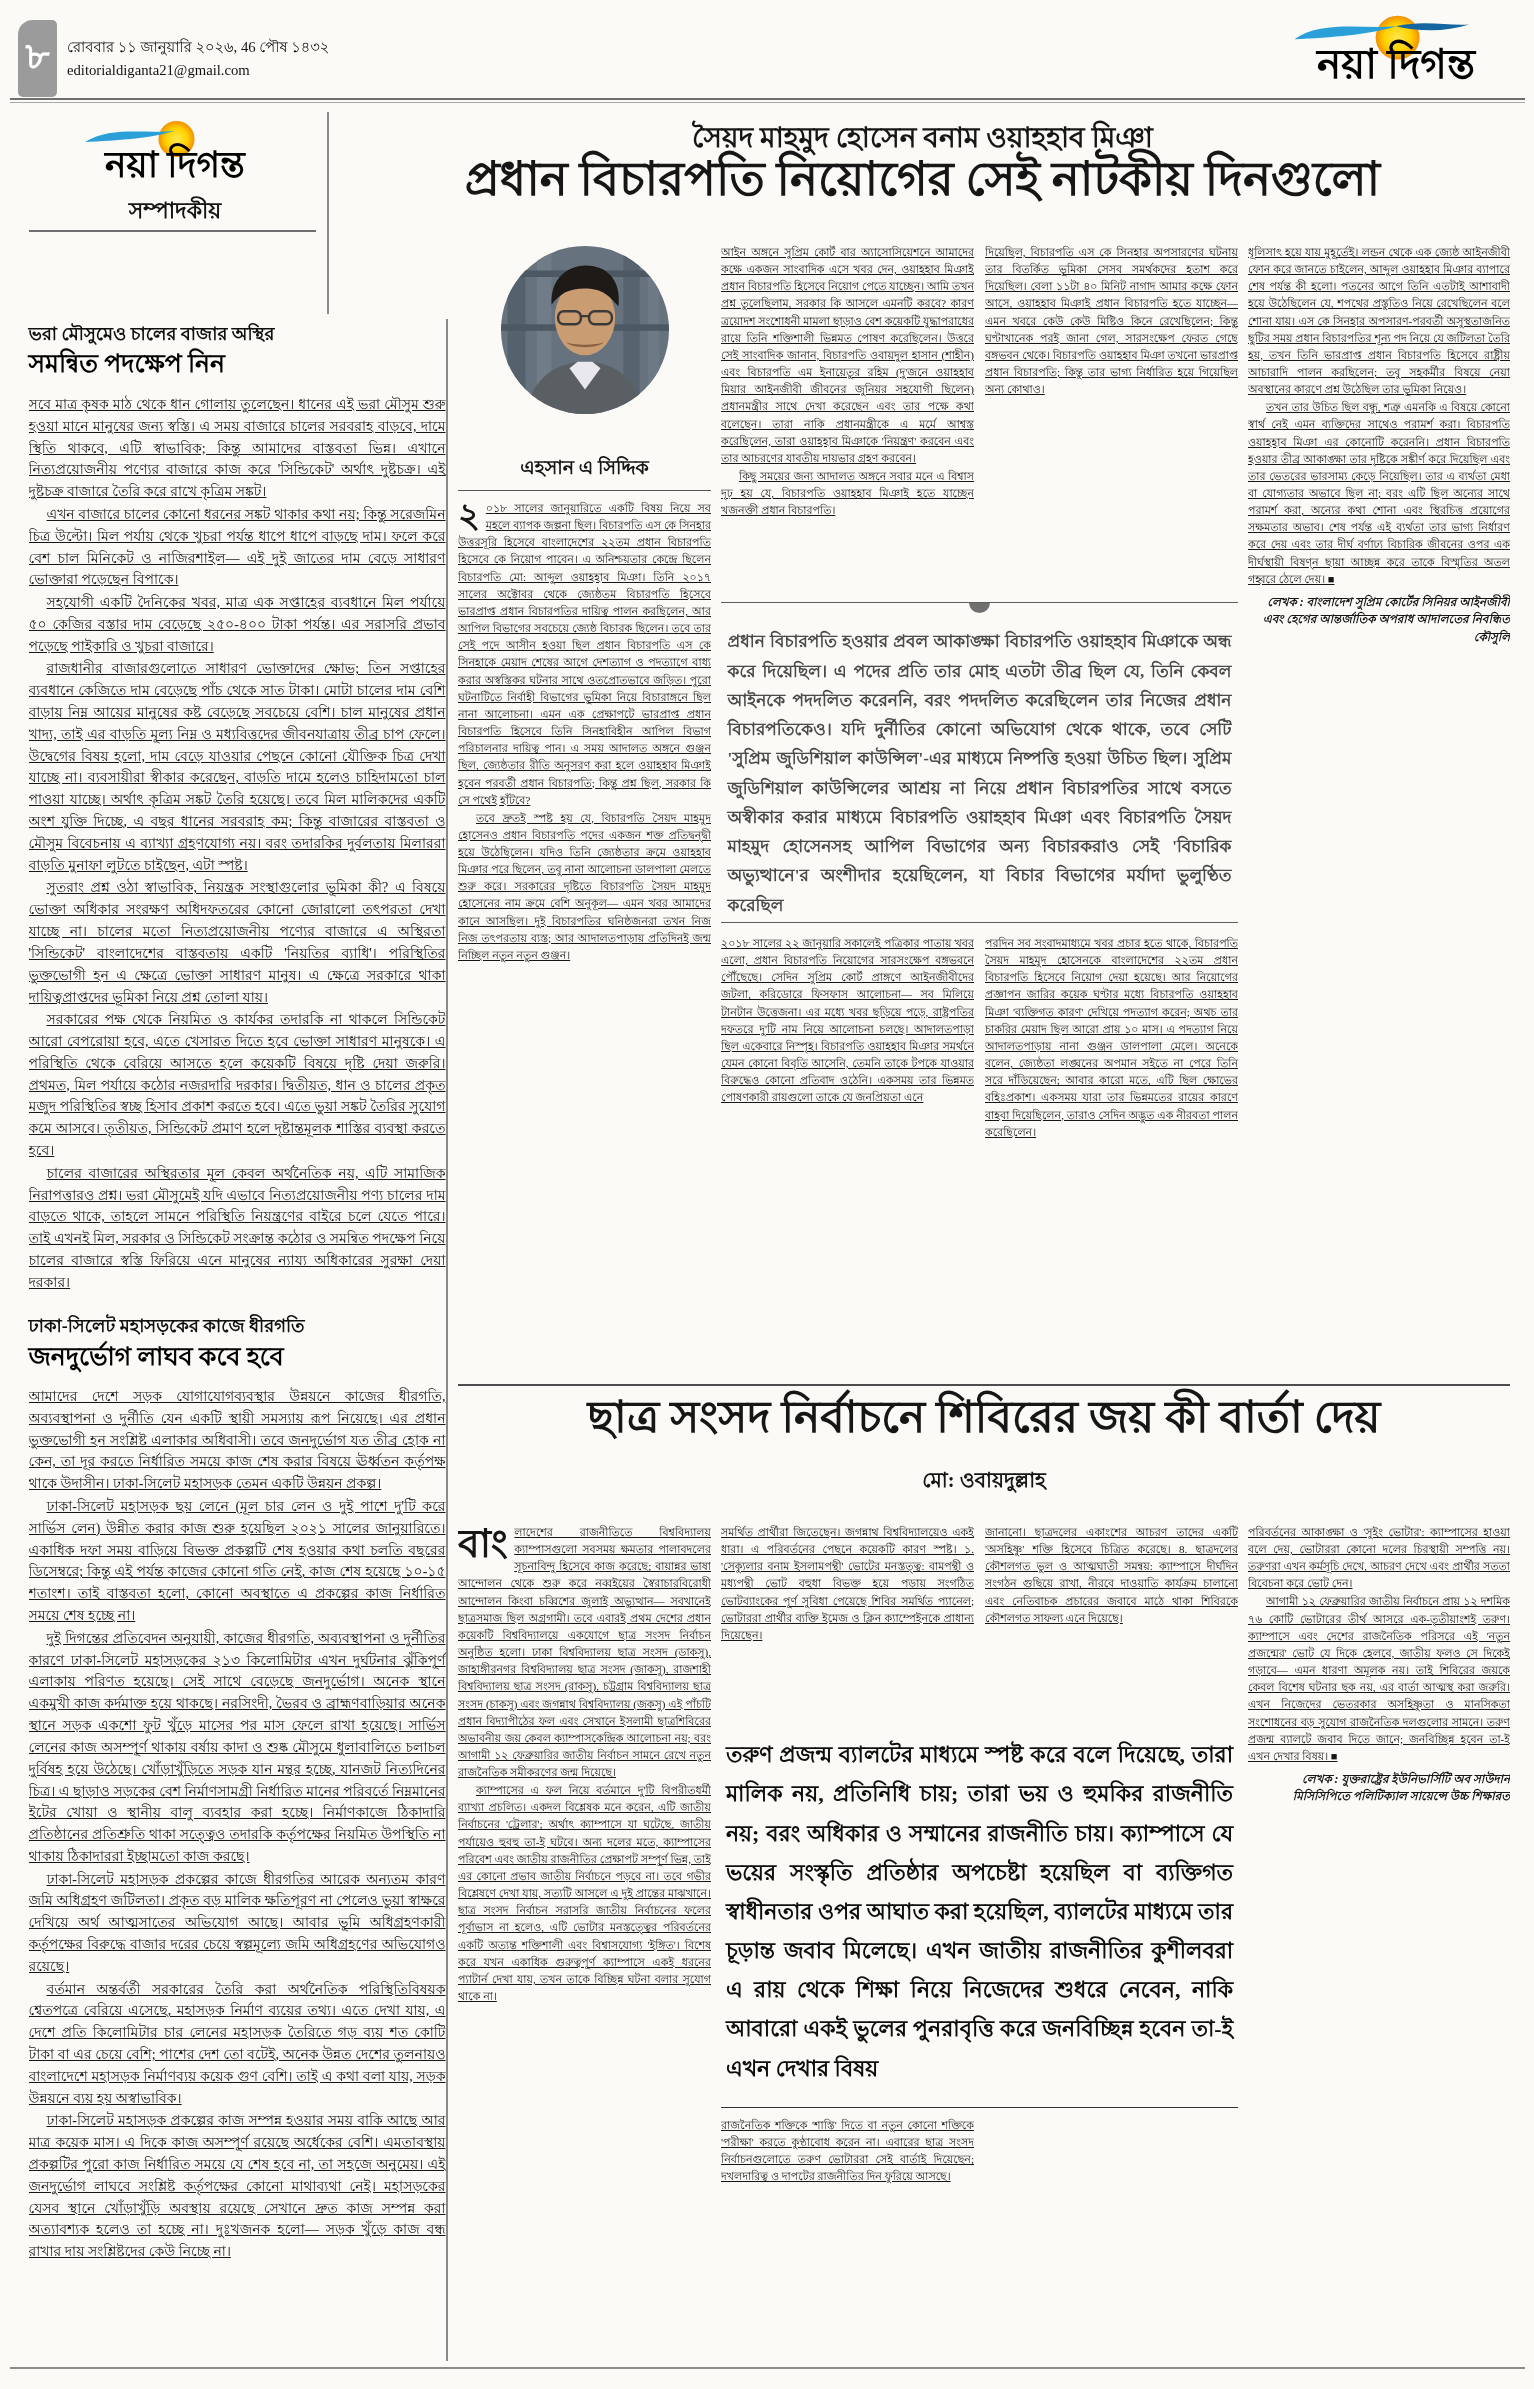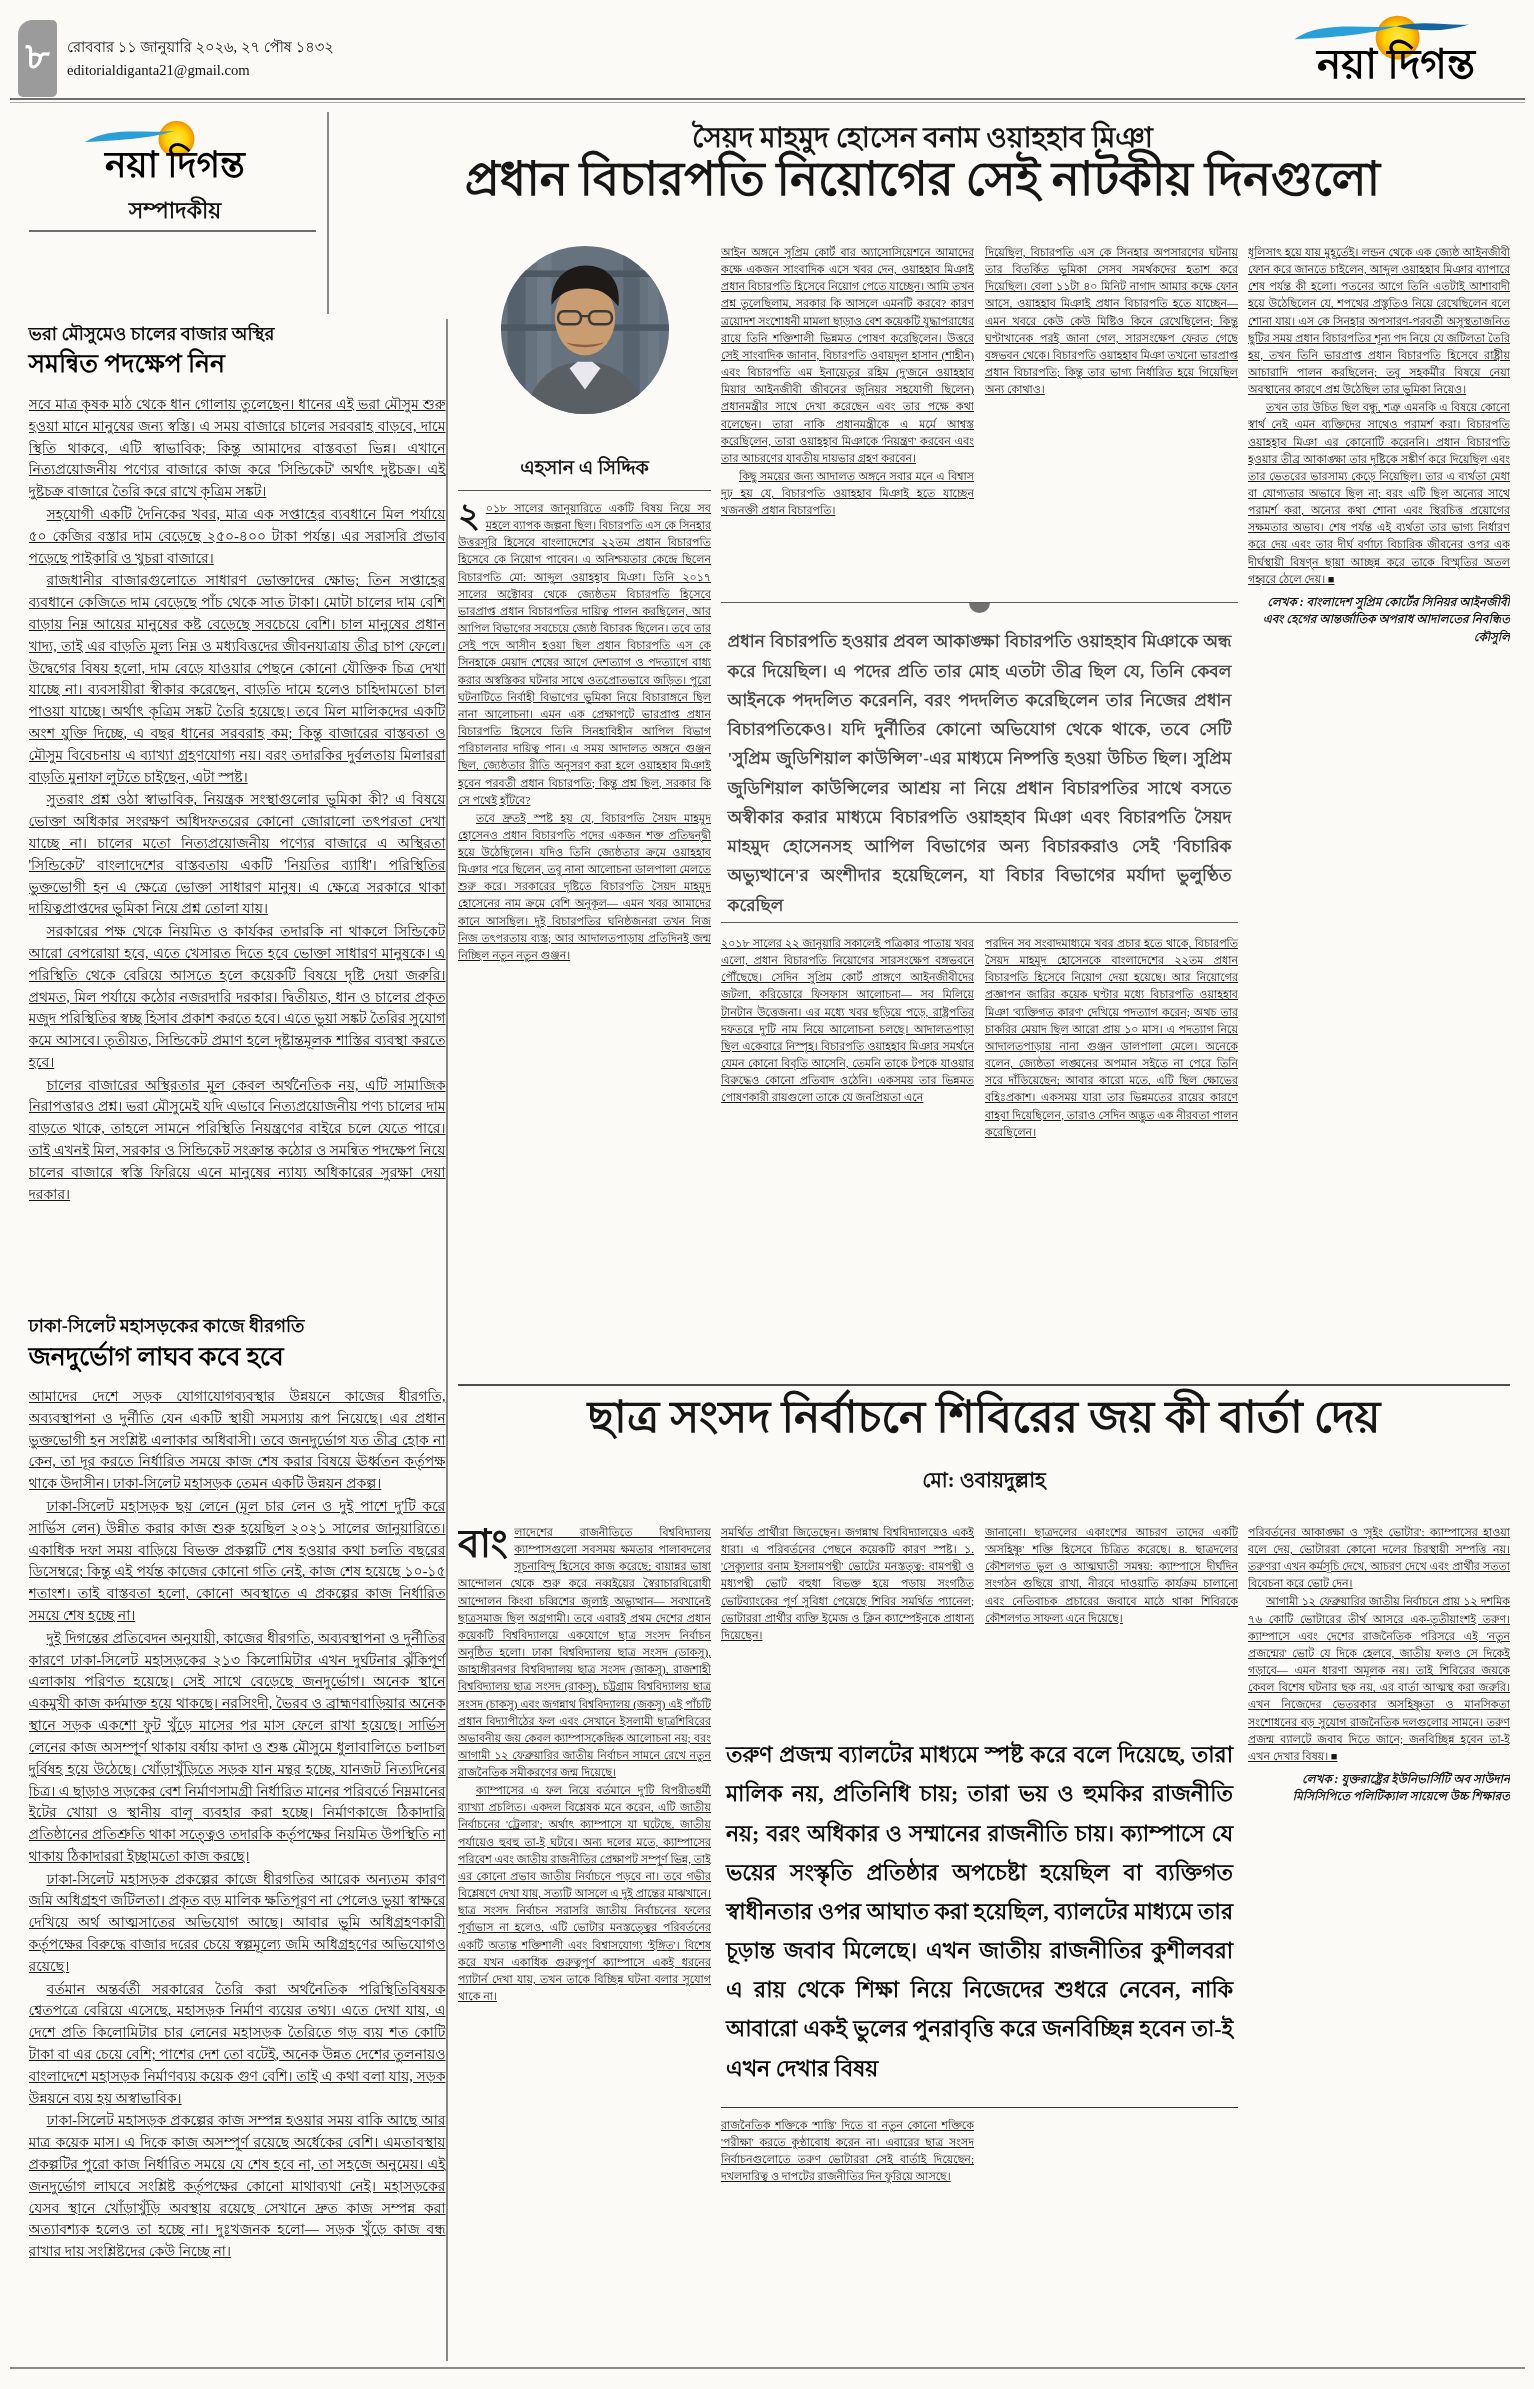--- a/index.html
+++ b/index.html
@@ -85,7 +85,7 @@
     <span>৮</span>
   </div>
   <div class="abs" id="date-block">
-    <div>রোববার ১১ জানুয়ারি ২০২৬, ২৭ পৌষ ১৪৩২</div>
+    <div>রোববার ১১ জানুয়ারি ২০২৬, 46 পৌষ ১৪৩২</div>
     <div>editorialdiganta21@gmail.com</div>
   </div>
 

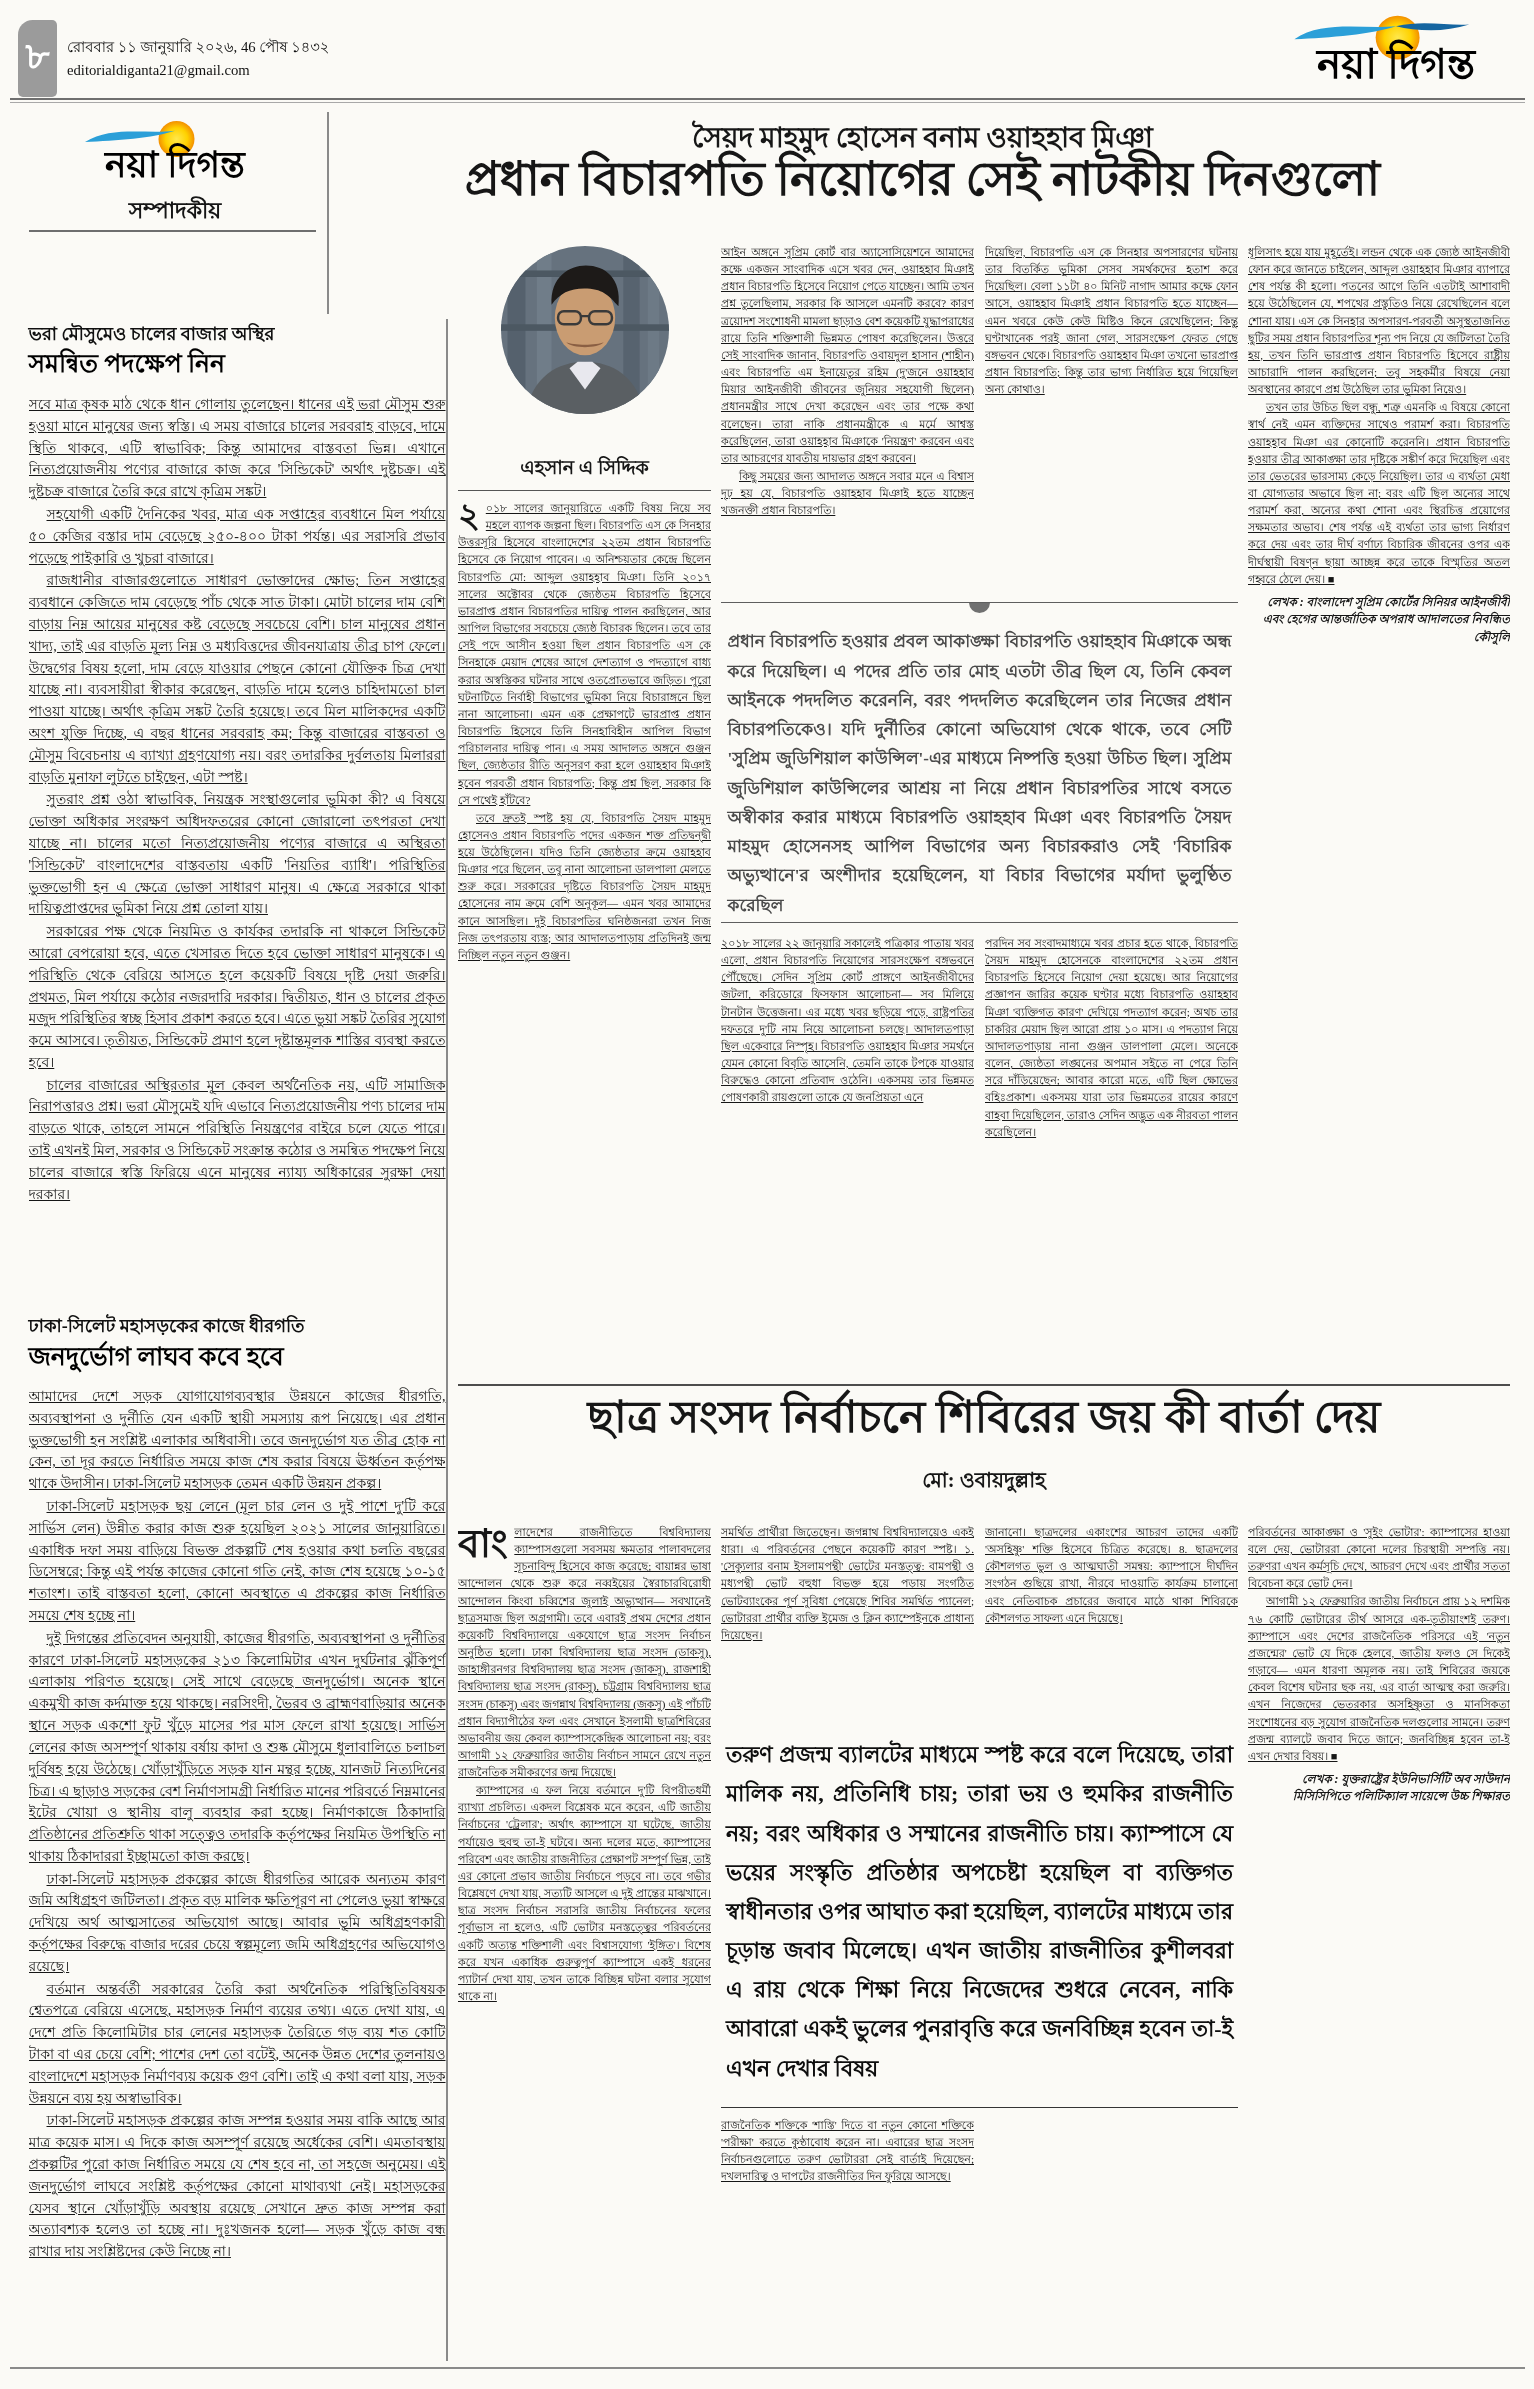--- a/index.html
+++ b/index.html
@@ -123,6 +123,7 @@
   <div class="abs ed-title" style="left:28.5px; top:350px; width:417px;">সমন্বিত পদক্ষেপ নিন</div>
   <div class="abs body-copy" id="ed1-body" style="left:28.5px; top:394px; height:915px;">
       <p>সবে মাত্র কৃষক মাঠ থেকে ধান গোলায় তুলেছেন। ধানের এই ভরা মৌসুম শুরু হওয়া মানে মানুষের জন্য স্বস্তি। এ সময় বাজারে চালের সরবরাহ বাড়বে, দামে স্থিতি থাকবে, এটি স্বাভাবিক; কিন্তু আমাদের বাস্তবতা ভিন্ন। এখানে নিত্যপ্রয়োজনীয় পণ্যের বাজারে কাজ করে 'সিন্ডিকেট' অর্থাৎ দুষ্টচক্র। এই দুষ্টচক্র বাজারে তৈরি করে রাখে কৃত্রিম সঙ্কট।</p>
+      <p>এখন বাজারে চালের কোনো ধরনের সঙ্কট থাকার কথা নয়; কিন্তু সরেজমিন চিত্র উল্টো। মিল পর্যায় থেকে খুচরা পর্যন্ত ধাপে ধাপে বাড়ছে দাম। ফলে করে বেশ চাল মিনিকেট ও নাজিরশাইল— এই দুই জাতের দাম বেড়ে সাধারণ ভোক্তারা পড়েছেন বিপাকে।</p>
       <p>সহযোগী একটি দৈনিকের খবর, মাত্র এক সপ্তাহের ব্যবধানে মিল পর্যায়ে ৫০ কেজির বস্তার দাম বেড়েছে ২৫০-৪০০ টাকা পর্যন্ত। এর সরাসরি প্রভাব পড়েছে পাইকারি ও খুচরা বাজারে।</p>
       <p>রাজধানীর বাজারগুলোতে সাধারণ ভোক্তাদের ক্ষোভ; তিন সপ্তাহের ব্যবধানে কেজিতে দাম বেড়েছে পাঁচ থেকে সাত টাকা। মোটা চালের দাম বেশি বাড়ায় নিম্ন আয়ের মানুষের কষ্ট বেড়েছে সবচেয়ে বেশি। চাল মানুষের প্রধান খাদ্য, তাই এর বাড়তি মূল্য নিম্ন ও মধ্যবিত্তদের জীবনযাত্রায় তীব্র চাপ ফেলে। উদ্বেগের বিষয় হলো, দাম বেড়ে যাওয়ার পেছনে কোনো যৌক্তিক চিত্র দেখা যাচ্ছে না। ব্যবসায়ীরা স্বীকার করেছেন, বাড়তি দামে হলেও চাহিদামতো চাল পাওয়া যাচ্ছে। অর্থাৎ কৃত্রিম সঙ্কট তৈরি হয়েছে। তবে মিল মালিকদের একটি অংশ যুক্তি দিচ্ছে, এ বছর ধানের সরবরাহ কম; কিন্তু বাজারের বাস্তবতা ও মৌসুম বিবেচনায় এ ব্যাখ্যা গ্রহণযোগ্য নয়। বরং তদারকির দুর্বলতায় মিলাররা বাড়তি মুনাফা লুটতে চাইছেন, এটা স্পষ্ট।</p>
       <p>সুতরাং প্রশ্ন ওঠা স্বাভাবিক, নিয়ন্ত্রক সংস্থাগুলোর ভূমিকা কী? এ বিষয়ে ভোক্তা অধিকার সংরক্ষণ অধিদফতরের কোনো জোরালো তৎপরতা দেখা যাচ্ছে না। চালের মতো নিত্যপ্রয়োজনীয় পণ্যের বাজারে এ অস্থিরতা 'সিন্ডিকেট' বাংলাদেশের বাস্তবতায় একটি 'নিয়তির ব্যাধি'। পরিস্থিতির ভুক্তভোগী হন এ ক্ষেত্রে ভোক্তা সাধারণ মানুষ। এ ক্ষেত্রে সরকারে থাকা দায়িত্বপ্রাপ্তদের ভূমিকা নিয়ে প্রশ্ন তোলা যায়।</p>

